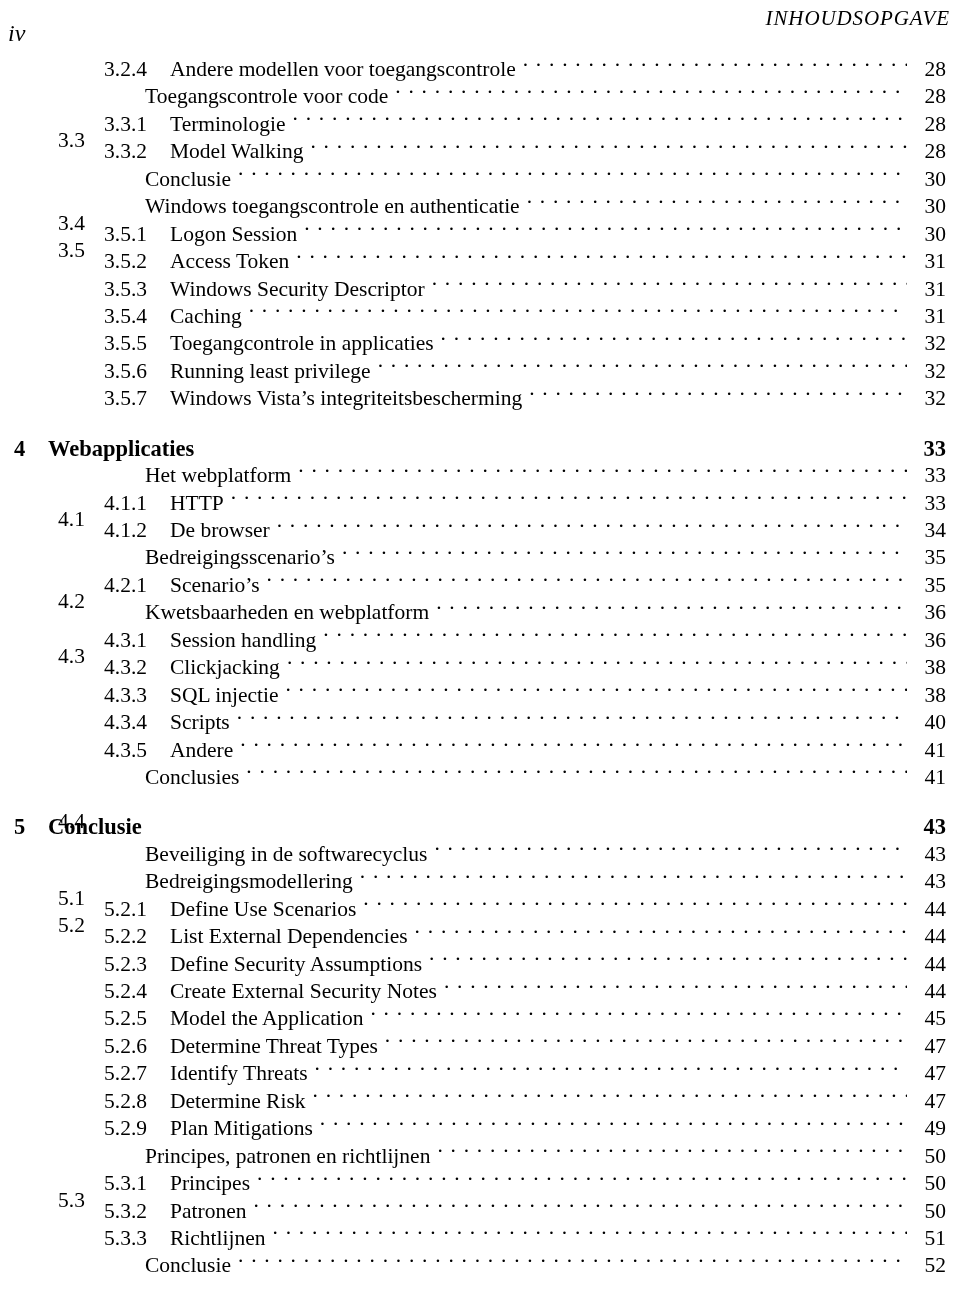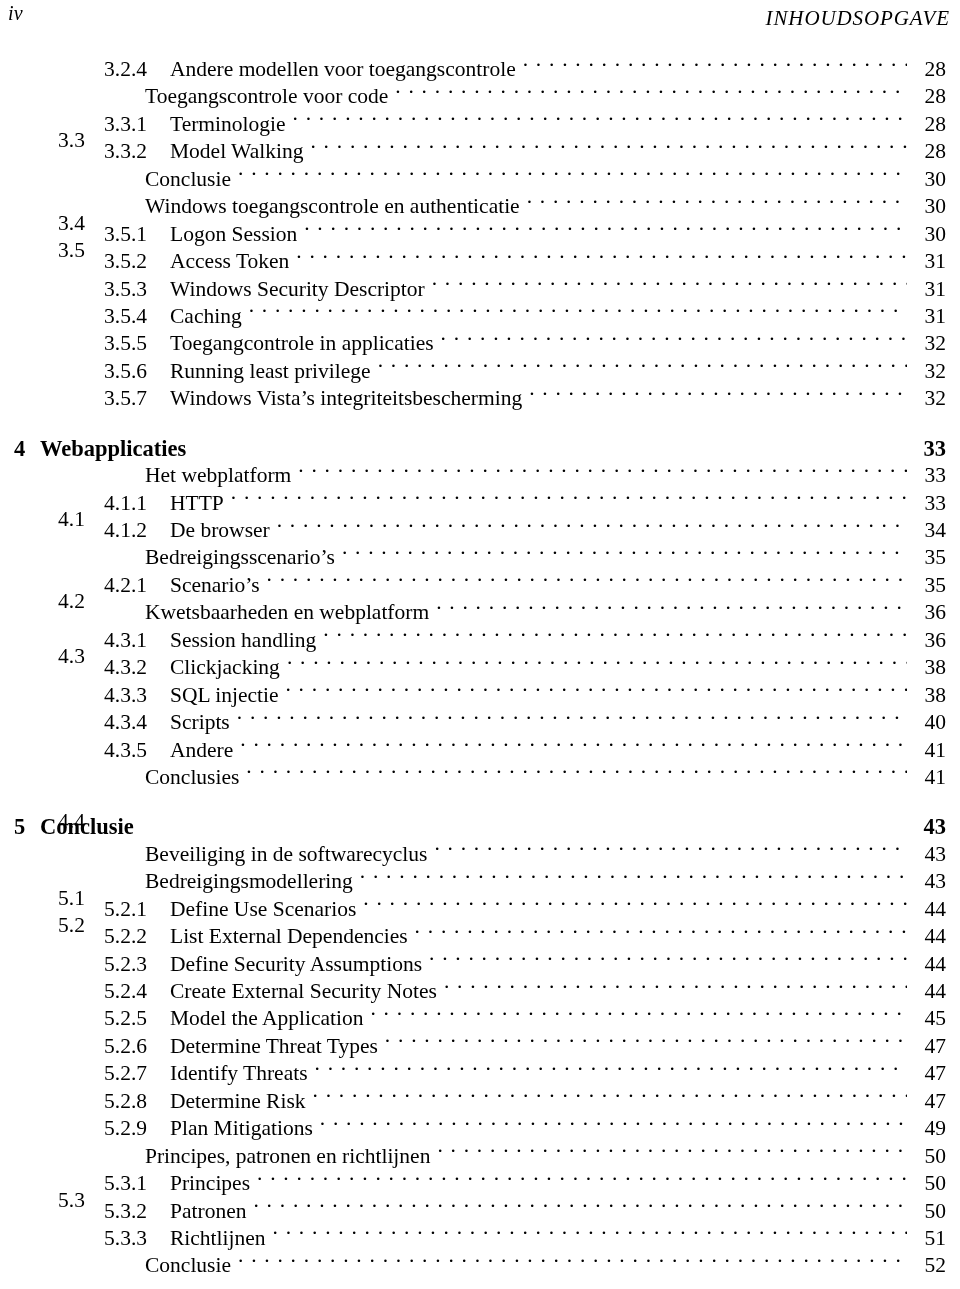--- a/index.html
+++ b/index.html
@@ -30,8 +30,8 @@
   .page-header .folio {
     position: absolute;
     left: 8px;
-    top: 2px;
-    font-size: 20px;
+    top: 20px;
+    font-size: 24px;
     font-style: italic;
     letter-spacing: 0.2px;
   }

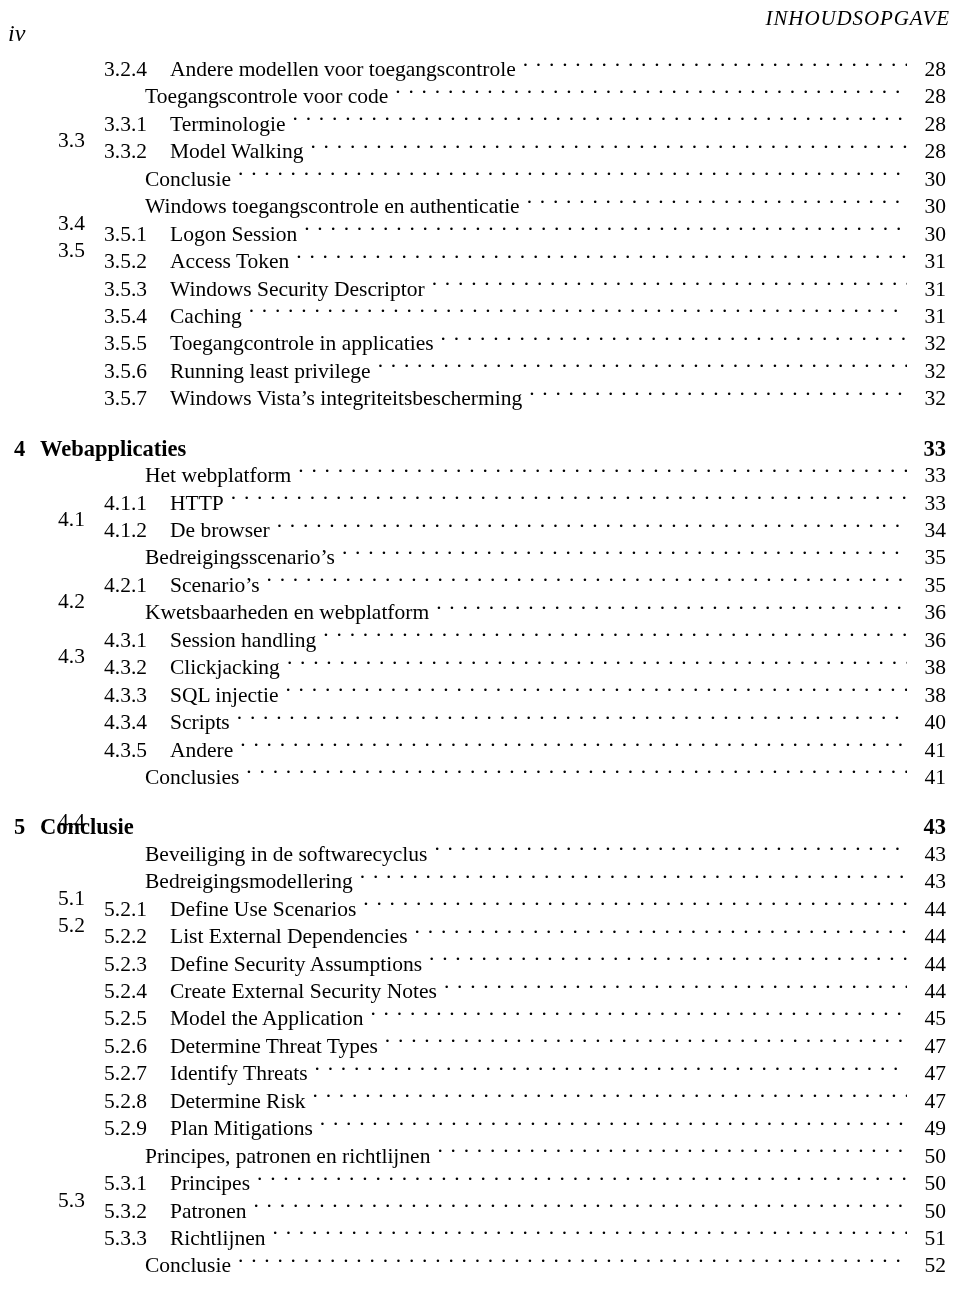--- a/index.html
+++ b/index.html
@@ -80,7 +80,7 @@
     align-items: baseline;
     font-size: 21.5px;
   }
-  .lvl-chapter > .entry { left: 40px; }
+  .lvl-chapter > .entry { left: 48px; }
   .lvl-section > .entry { left: 101px; margin-left: 44px; }
   .lvl-subsection > .entry { left: 170px; }
 

